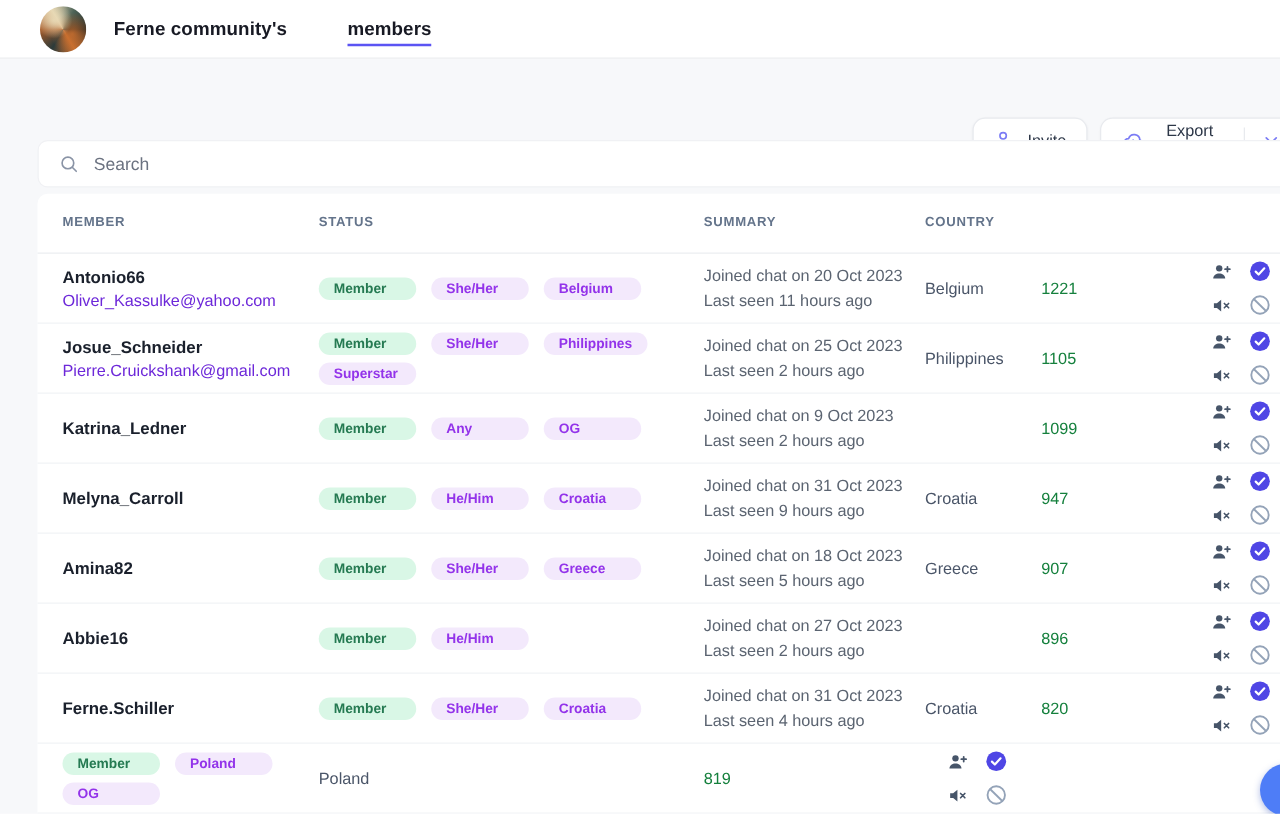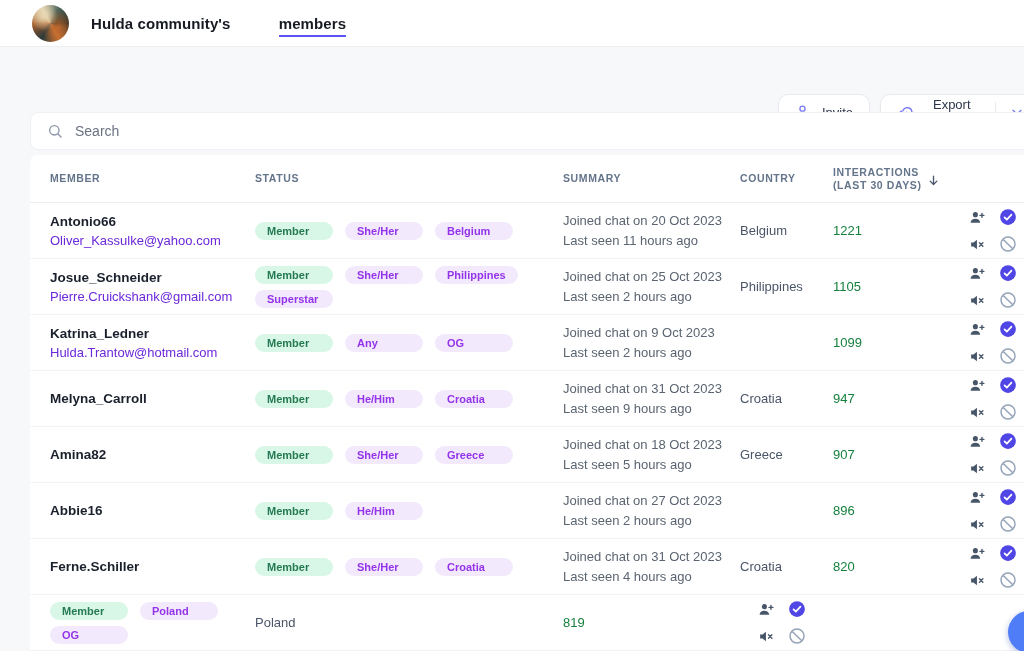--- a/index.html
+++ b/index.html
@@ -104,7 +104,7 @@
 
 <header class="topbar">
   <div class="avatar"></div>
-  <h1 class="page-title"><span>Hulda community's </span><span class="hl">members</span></h1>
+  <h1 class="page-title"><span>Ferne community's </span><span class="hl">members</span></h1>
 </header>
 
 <div class="toolbar">

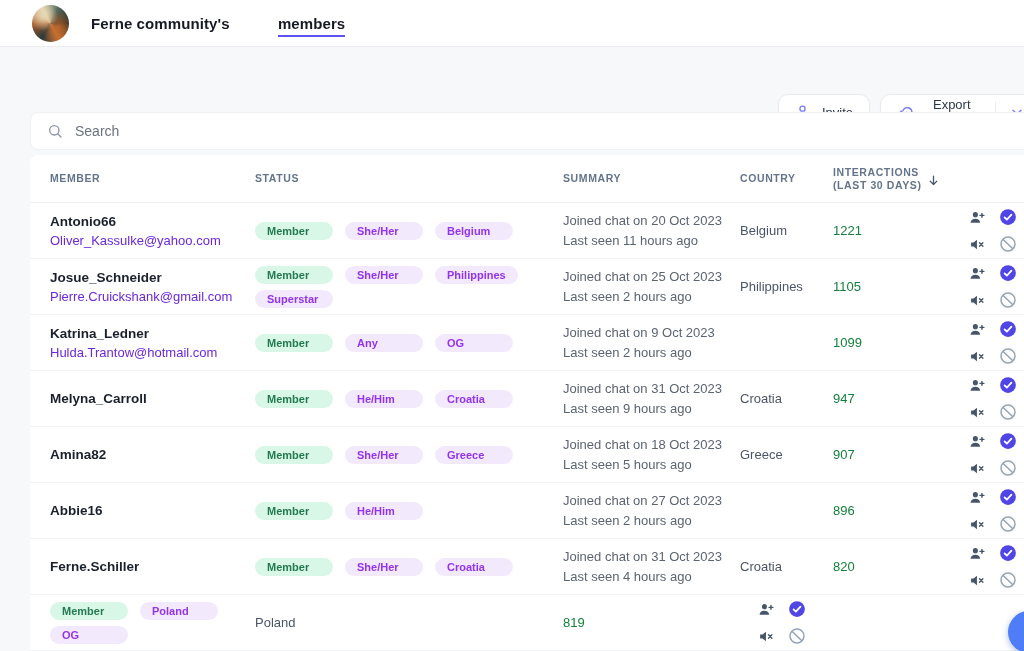--- a/index.html
+++ b/index.html
@@ -152,17 +152,6 @@
     <div class="th">STATUS</div>
     <div class="th">SUMMARY</div>
     <div class="th">COUNTRY</div>
-    <div class="th th-interactions">
-      <span>
-        <span>INTERACTIONS</span><br>
-        <span>(LAST 30 DAYS)</span>
-      </span>
-      <span class="sort-icon">
-        <svg width="13" height="13" viewBox="0 0 24 24" fill="none" stroke="#475569" stroke-width="2.4" stroke-linecap="round" stroke-linejoin="round">
-          <path d="M12 4v15M5.8 13.2L12 19.4l6.2-6.2"></path>
-        </svg>
-      </span>
-    </div>
     <div class="th"></div>
   </div>
   <div>

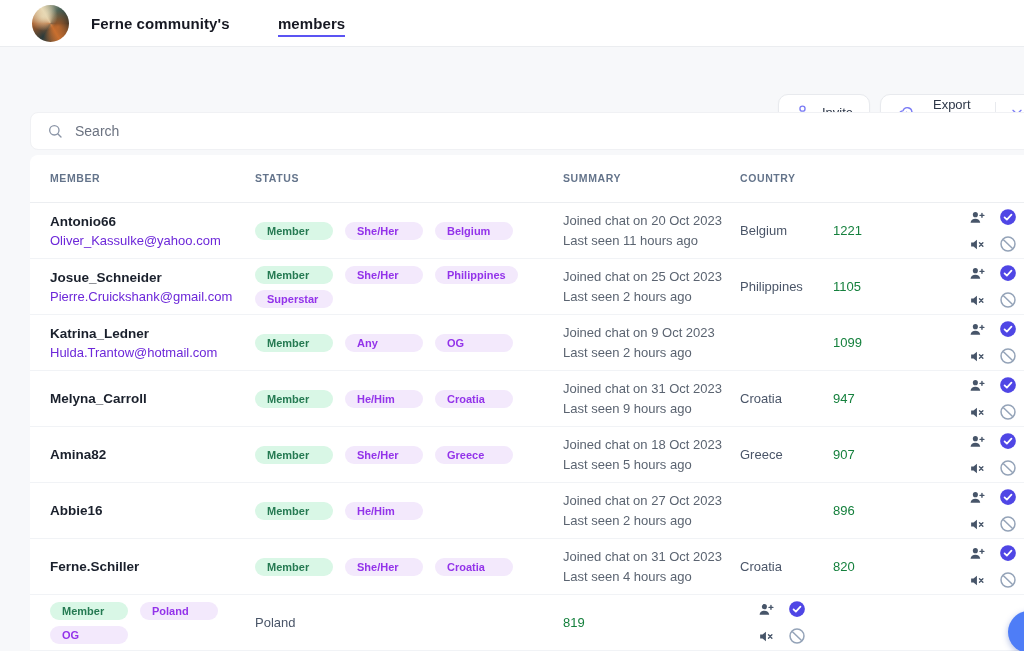--- a/index.html
+++ b/index.html
@@ -265,7 +265,6 @@
   <div class="row">
     <div>
       <div class="member-name">Katrina_Ledner</div>
-      <div class="member-email">Hulda.Trantow@hotmail.com</div>
     </div>
     <div class="badges">
           <span class="badge badge--green">Member</span>

